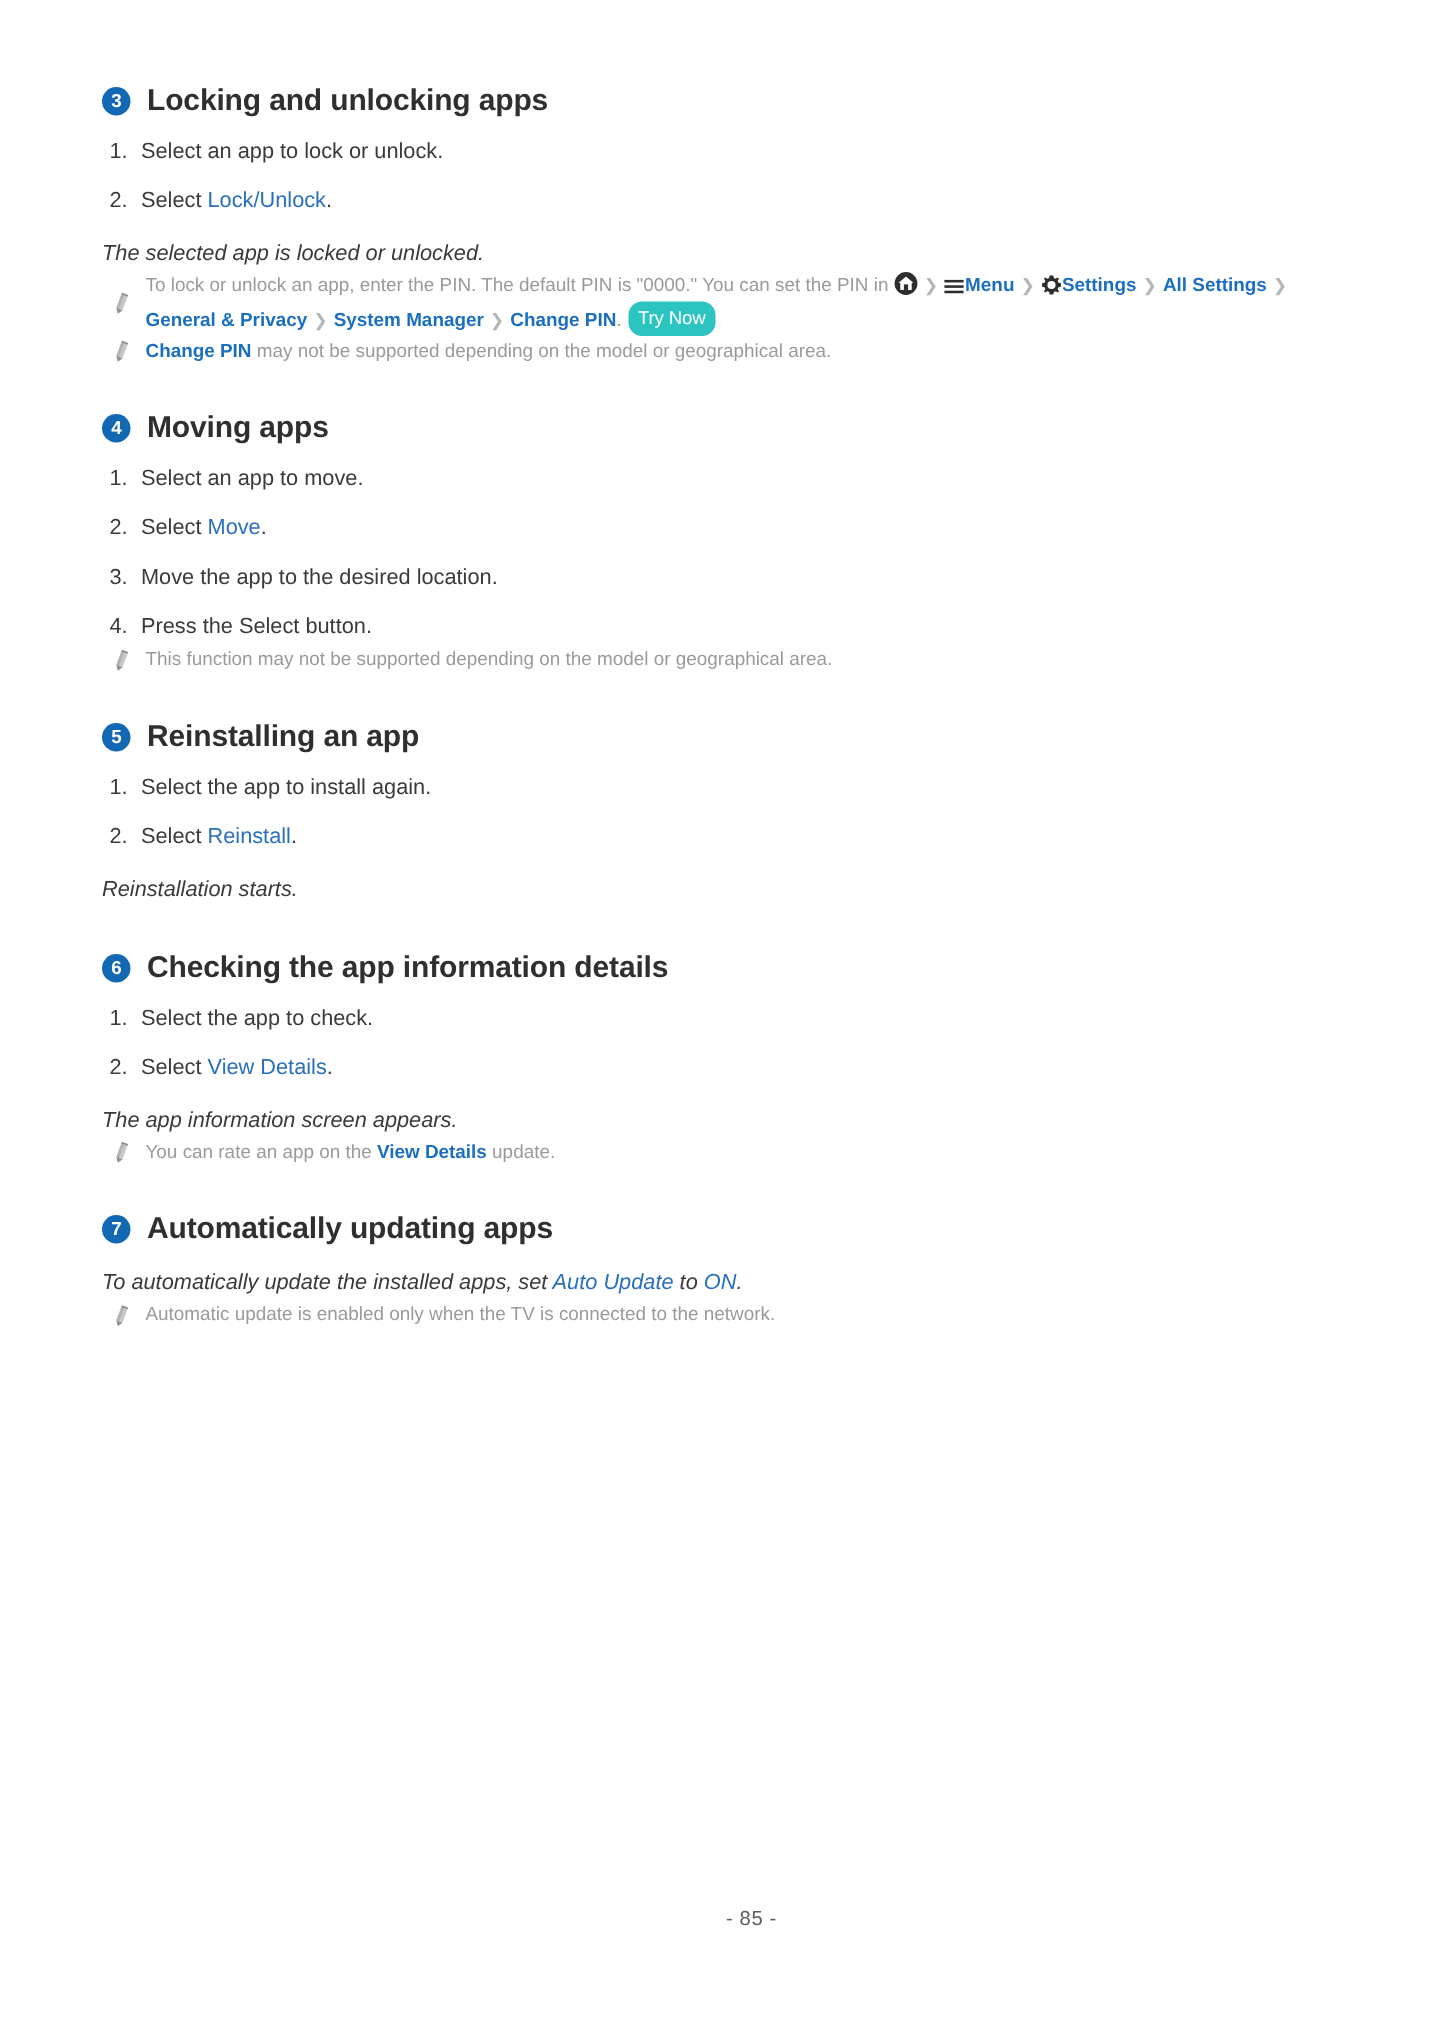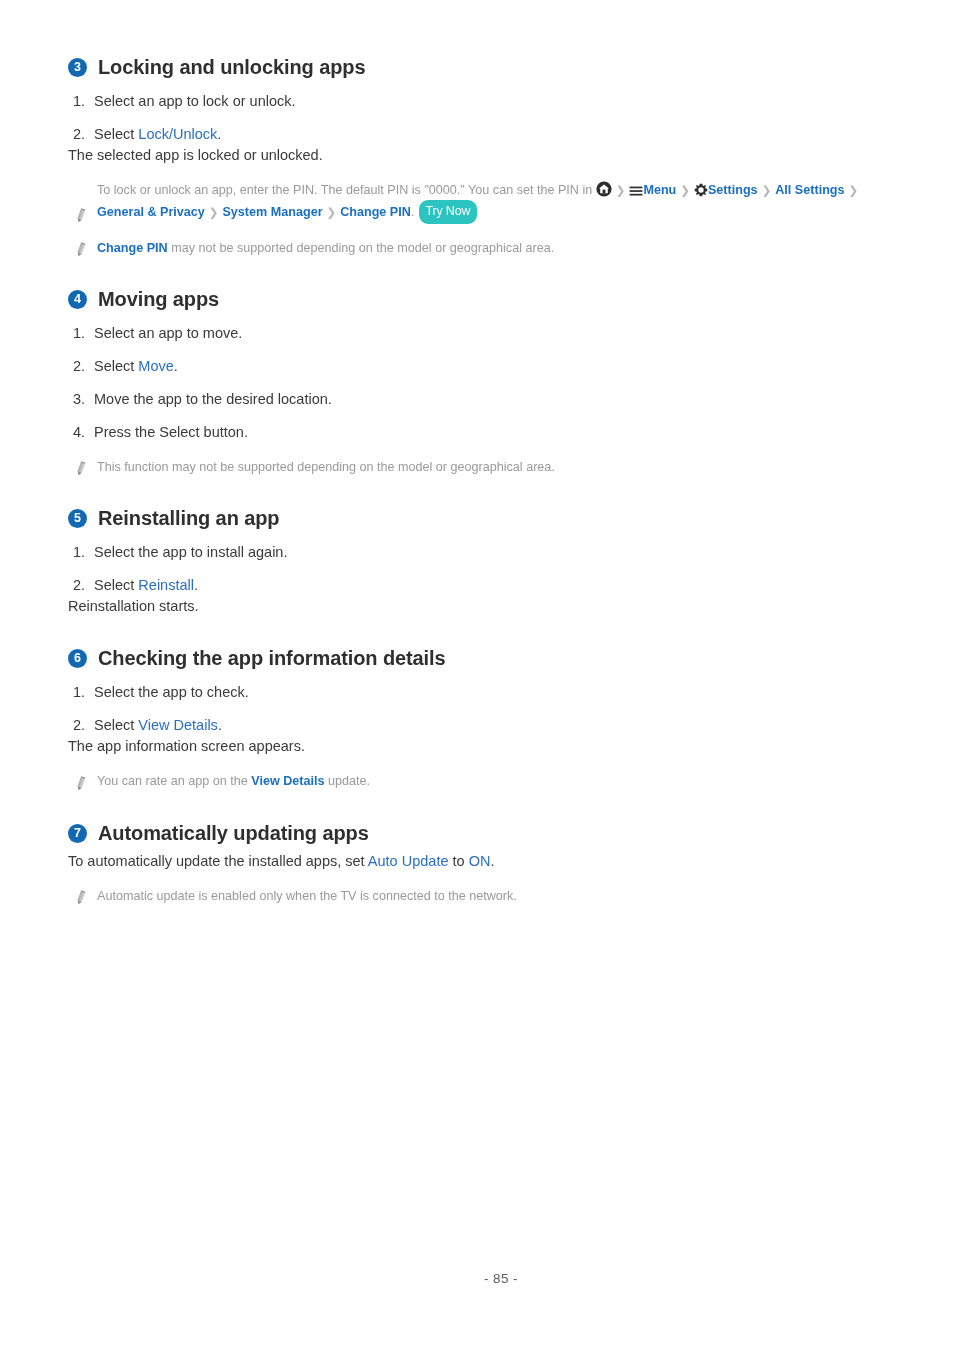--- a/index.html
+++ b/index.html
@@ -94,6 +94,8 @@
     font-size: 14.5px;
     color: #3a3a3a;
     line-height: 1.45;
+    margin-top: 14px;
+    font-style: italic;
   }
 
   

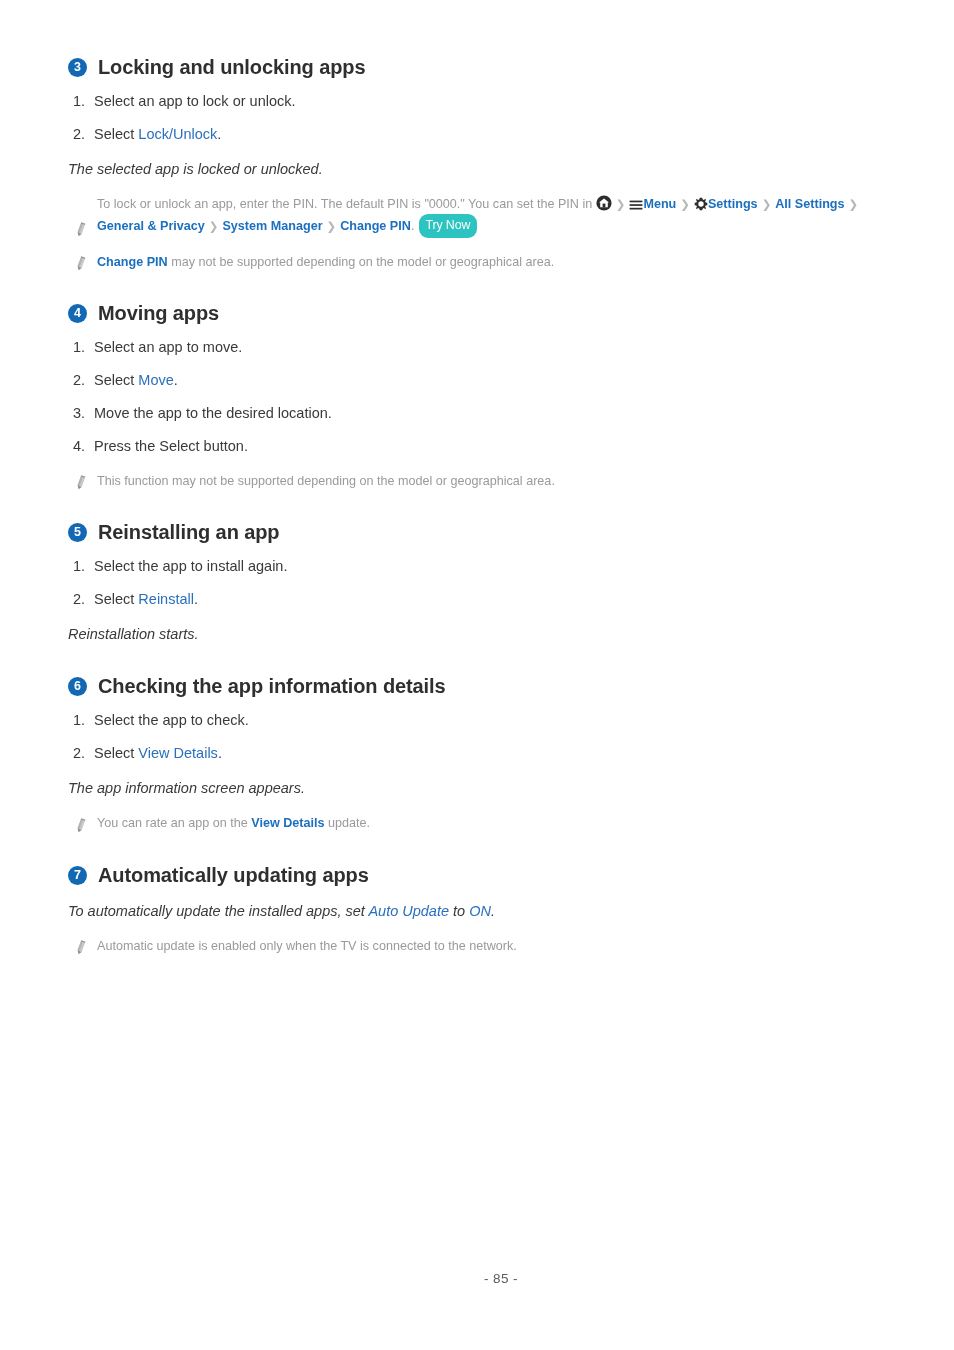--- a/index.html
+++ b/index.html
@@ -101,9 +101,8 @@
   
   .note {
     display: flex;
-    align-items: flex-end;
+    align-items: center;
     gap: 9px;
-    margin-top: 14px;
     padding-left: 6px;
   }
   .note .pencil {

